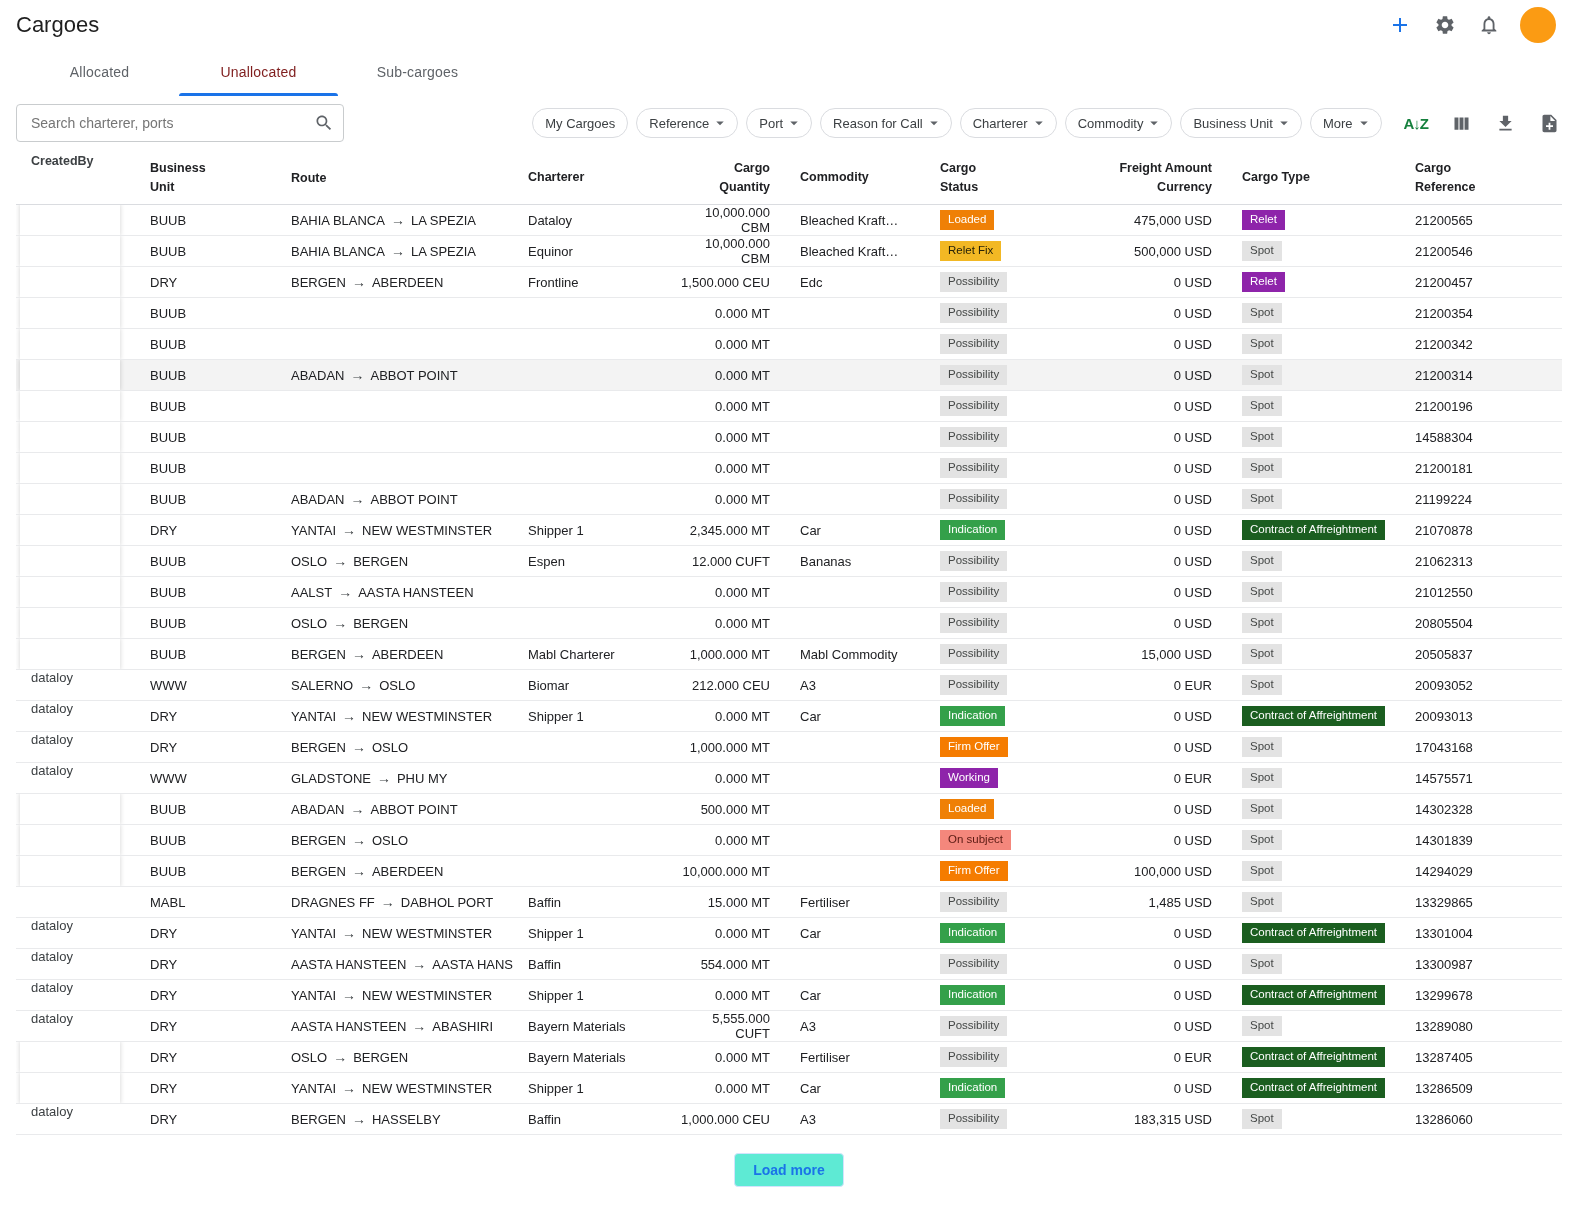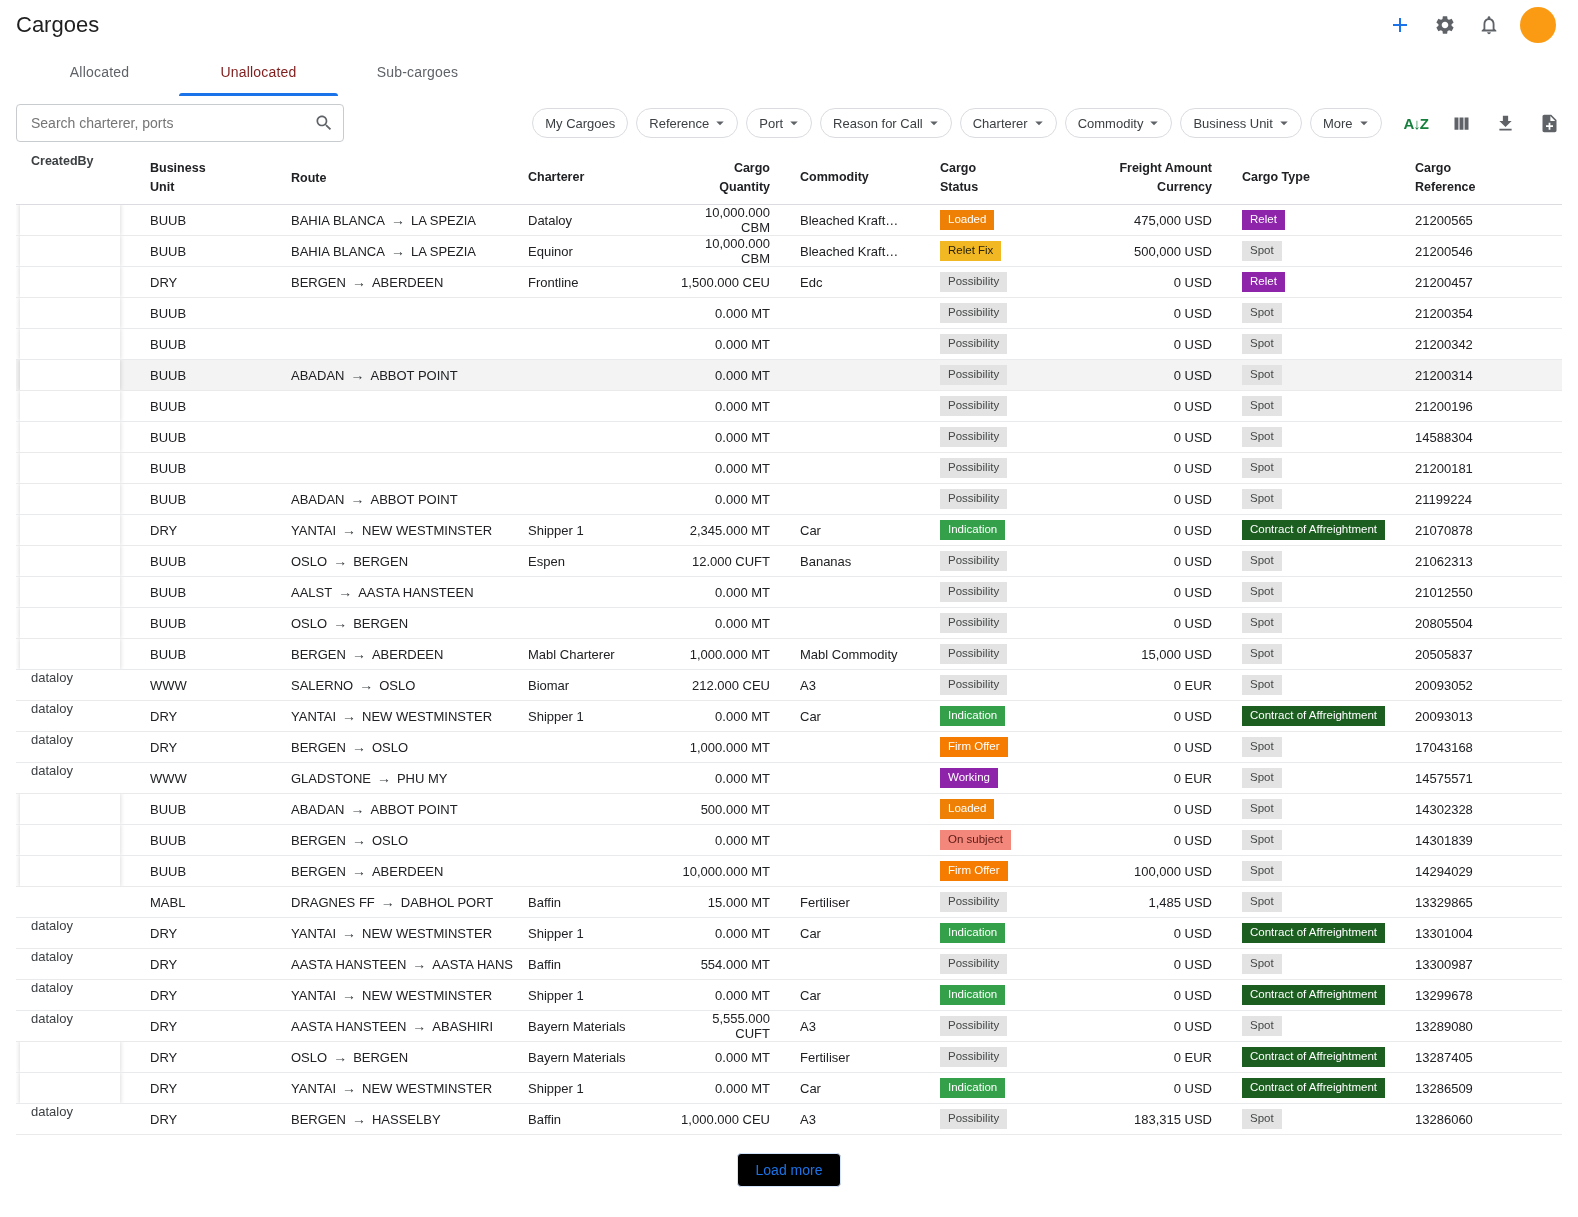--- a/index.html
+++ b/index.html
@@ -60,7 +60,7 @@
 
   
   .footer { display:flex; justify-content:center; padding:18px 0 26px; }
-  .load-more { background:#000000; border:1px solid #d2e3fc; border-radius:4px; color:#1a73e8; font-size:14px; font-weight:400; padding:8px 18px; }
+  .load-more { background:#5eead4; border:1px solid #d2e3fc; border-radius:4px; color:#1a73e8; font-size:14px; font-weight:700; padding:8px 18px; }
 </style>
 </head>
 <body>

